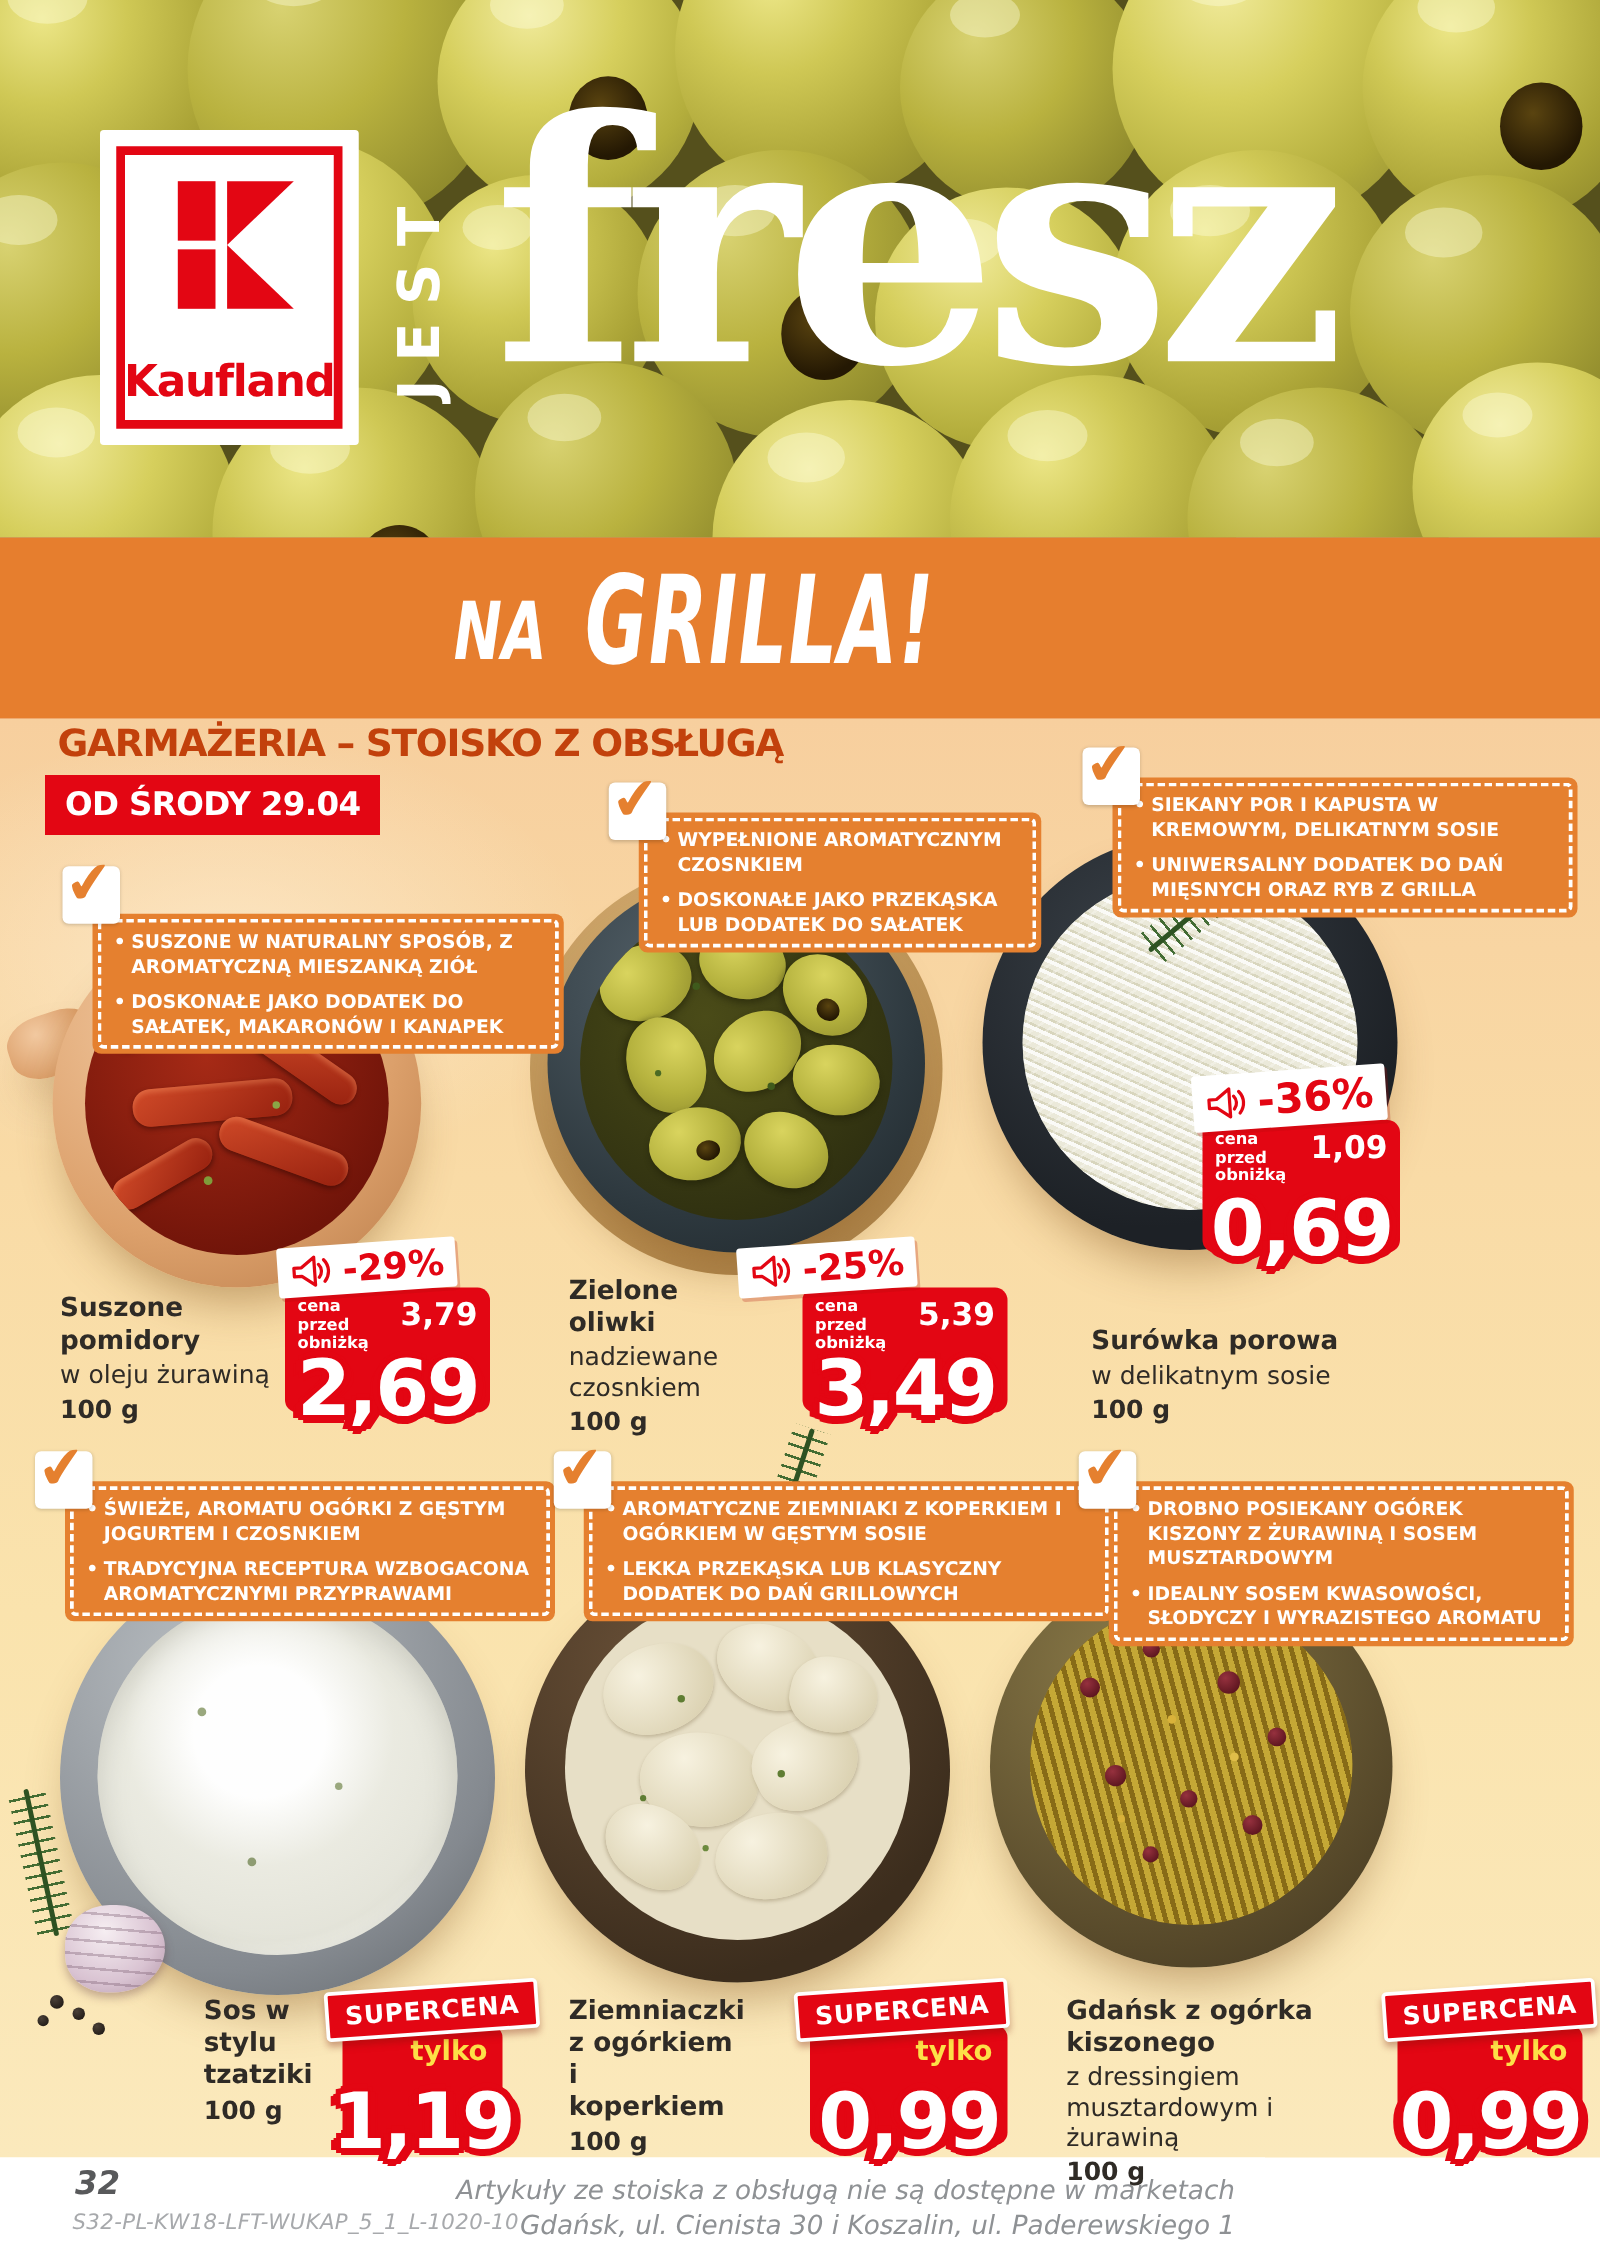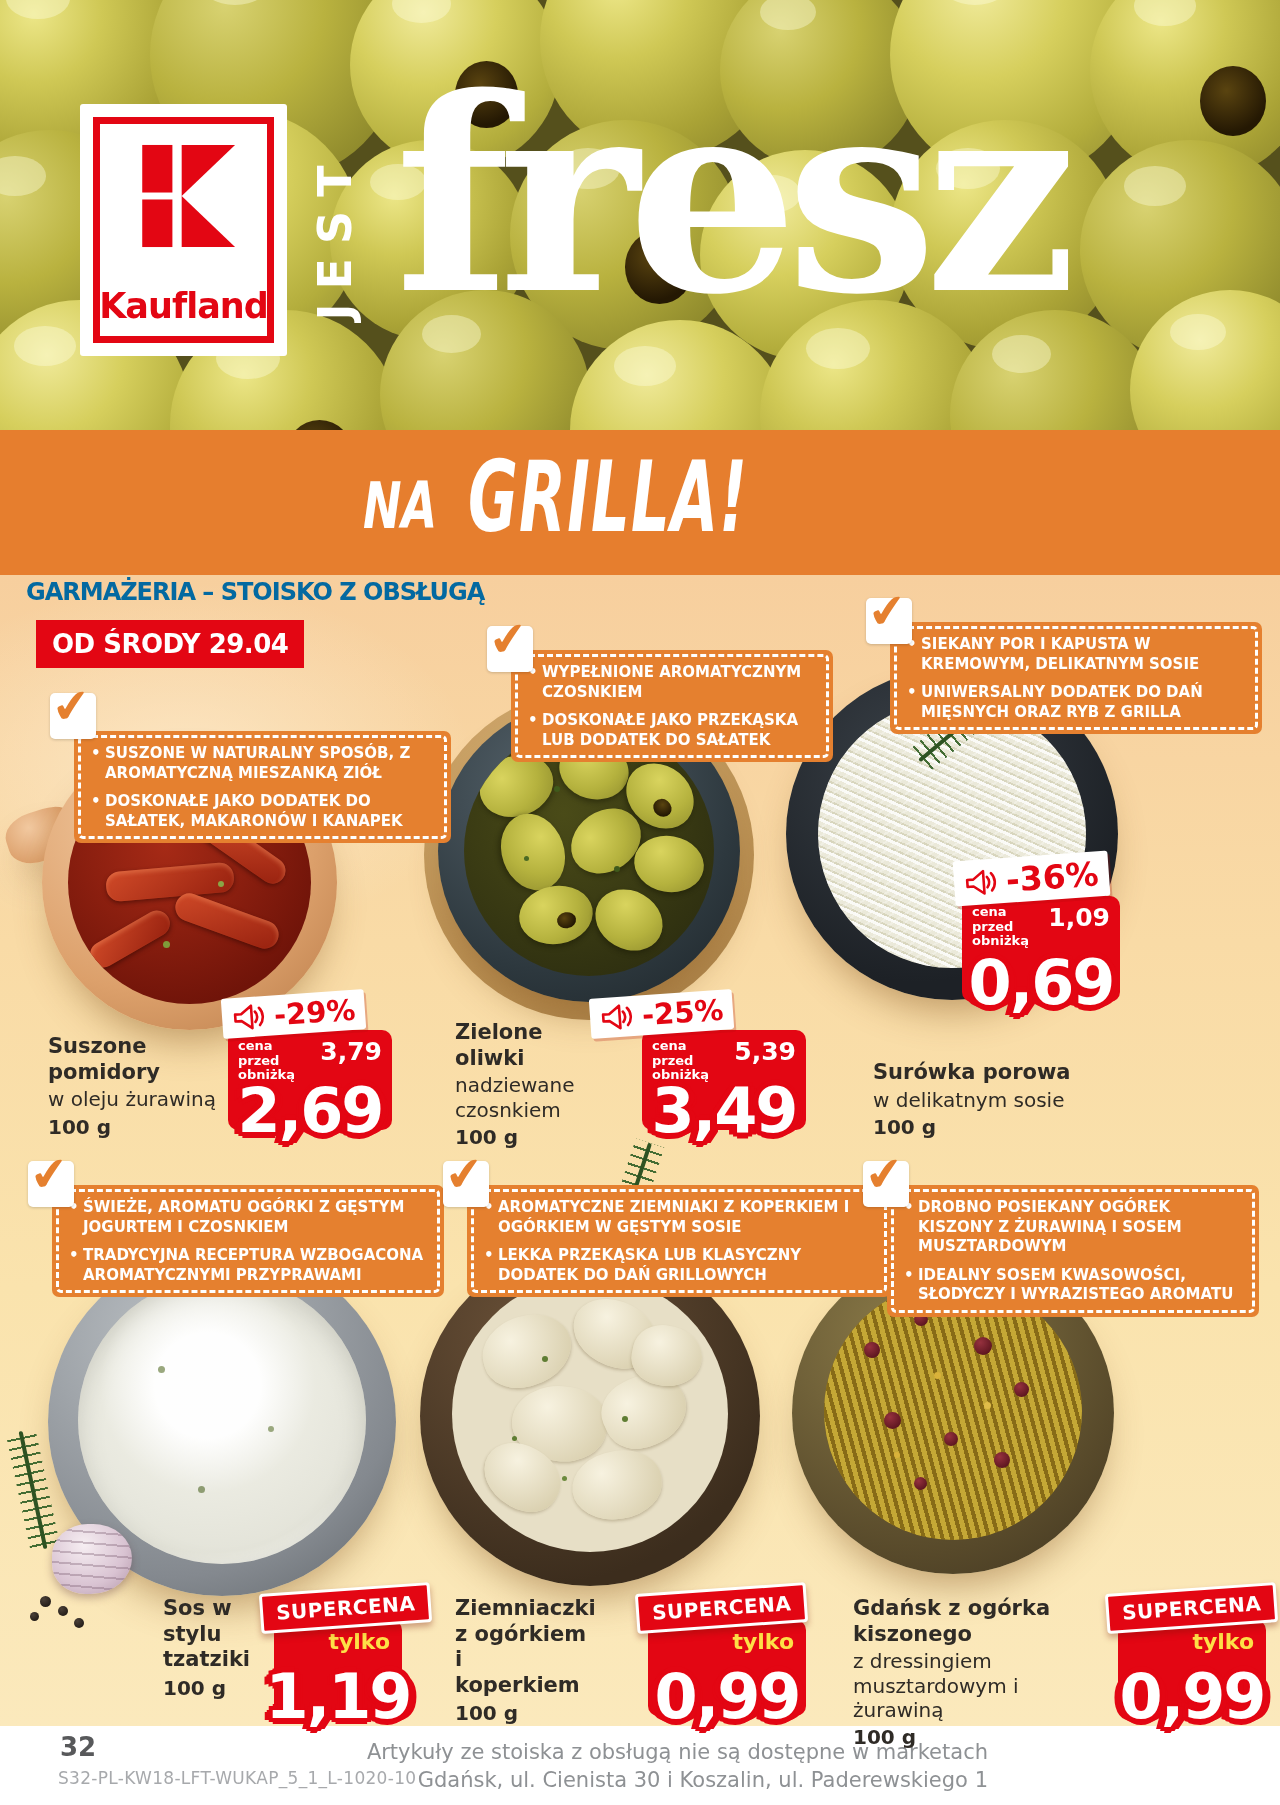--- a/index.html
+++ b/index.html
@@ -31,7 +31,7 @@
   #body-bg{position:absolute;left:0;top:575px;width:1280px;height:1151px;
      background-image:radial-gradient(ellipse 420px 260px at 180px 190px,rgba(255,243,220,.55),transparent 70%),
        linear-gradient(180deg,#f7cf9e 0%,#f9dba6 32%,#fae3ad 62%,#fbe9bc 100%);}
-  #heading{position:absolute;left:26px;top:578px;color:#0369a1;font-weight:800;font-size:24px;letter-spacing:-1px;}
+  #heading{position:absolute;left:46px;top:578px;color:#c2410c;font-weight:800;font-size:30px;letter-spacing:-1px;}
   #datebadge{position:absolute;left:36px;top:620px;background:#e30613;color:#fff;font-weight:800;
              font-size:26px;letter-spacing:-0.5px;padding:9px 16px;}
   

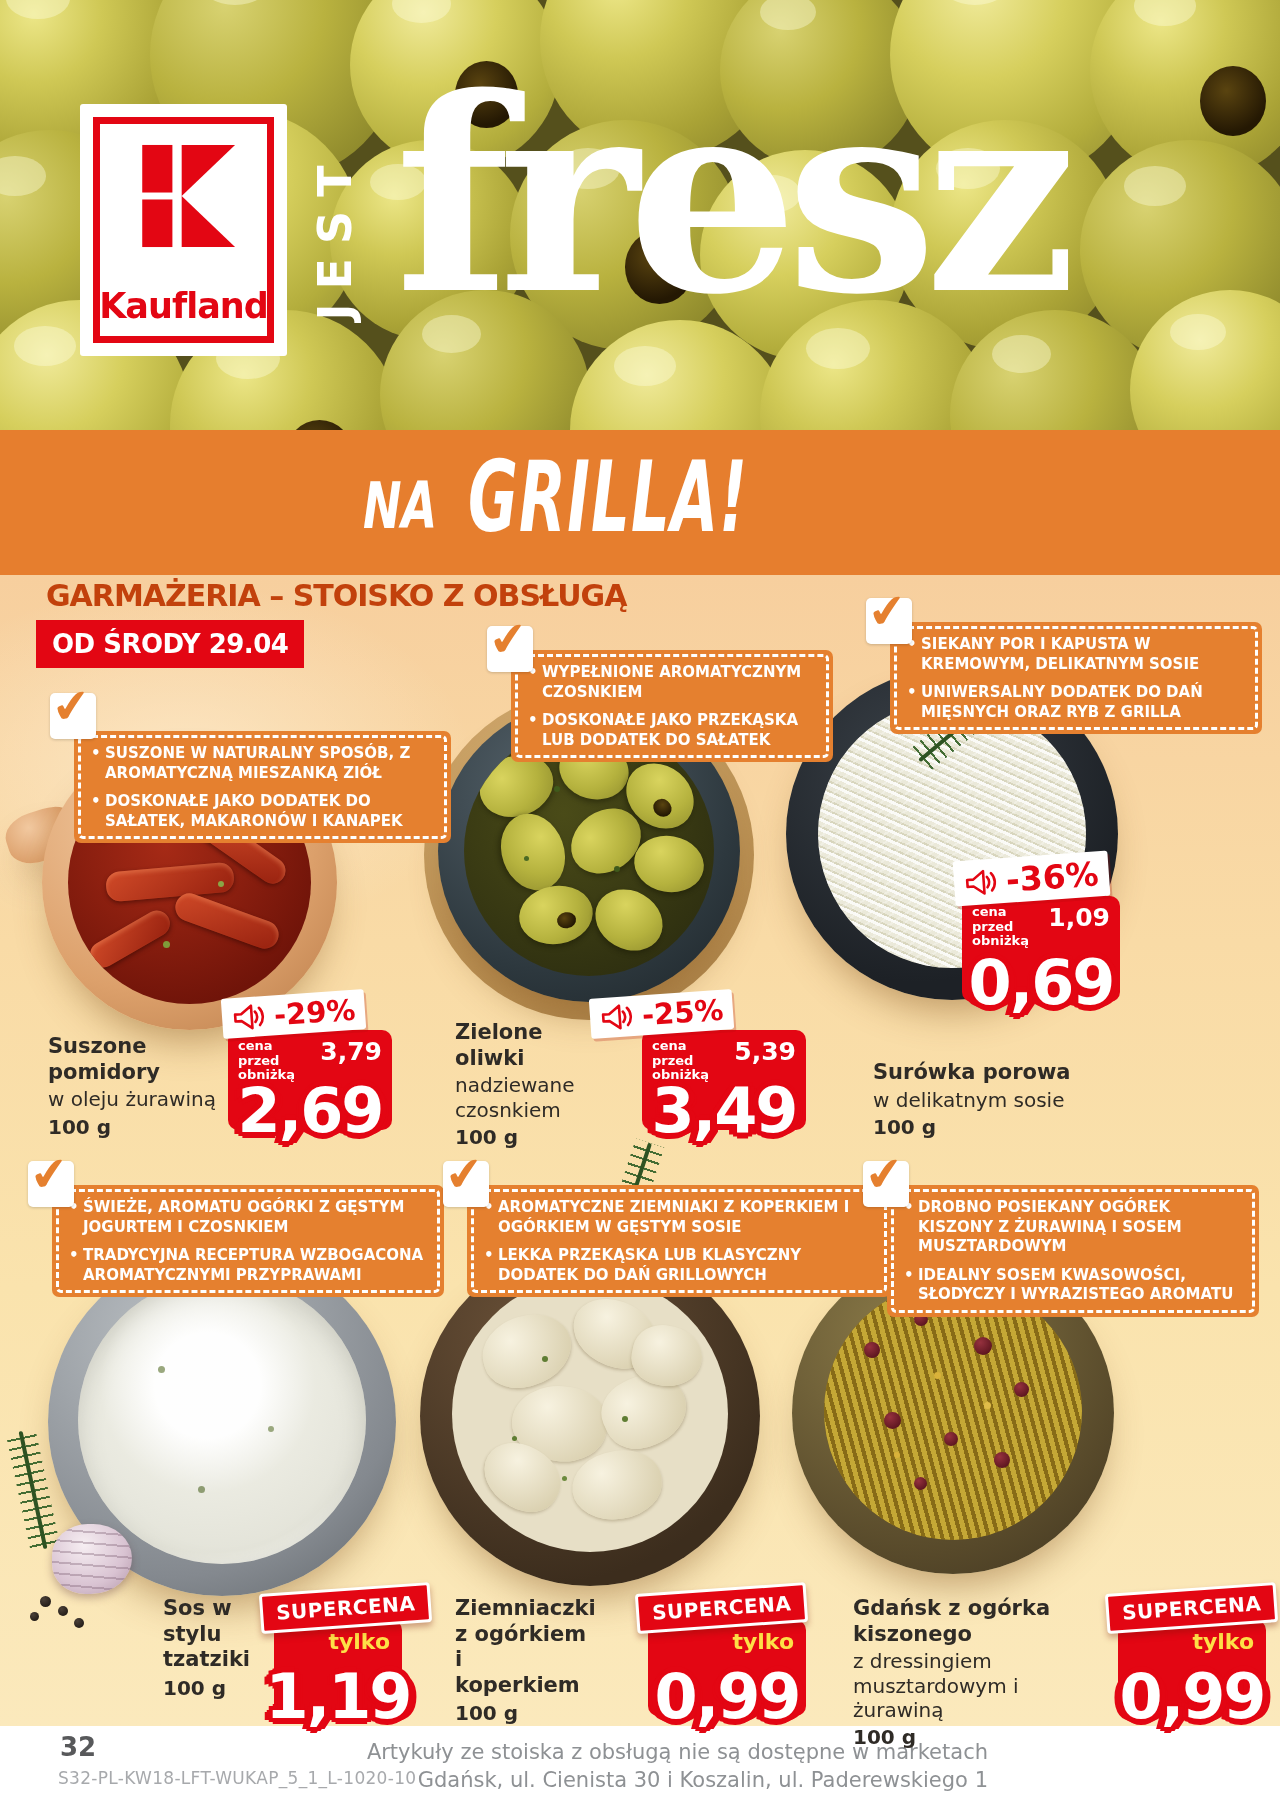--- a/index.html
+++ b/index.html
@@ -94,7 +94,7 @@
   .garlic::before{content:"";position:absolute;inset:0;
      background:repeating-linear-gradient(5deg,transparent 0 9px,rgba(120,90,110,.35) 9px 11px);}
   
-  #footer{position:absolute;left:0;top:1726px;width:1012px;height:79px;background:#fff;}
+  #footer{position:absolute;left:0;top:1726px;width:1012px;height:79px;background:#fff;font-style:italic;}
   #pageno{position:absolute;left:60px;top:6px;font-size:26px;font-weight:700;color:#58595b;}
   #pcode{position:absolute;left:58px;top:42px;font-size:17px;color:#a7a9ac;letter-spacing:.3px;}
   #fnote{position:absolute;right:24px;top:12px;text-align:right;font-size:21px;color:#8e9194;line-height:1.35;}

